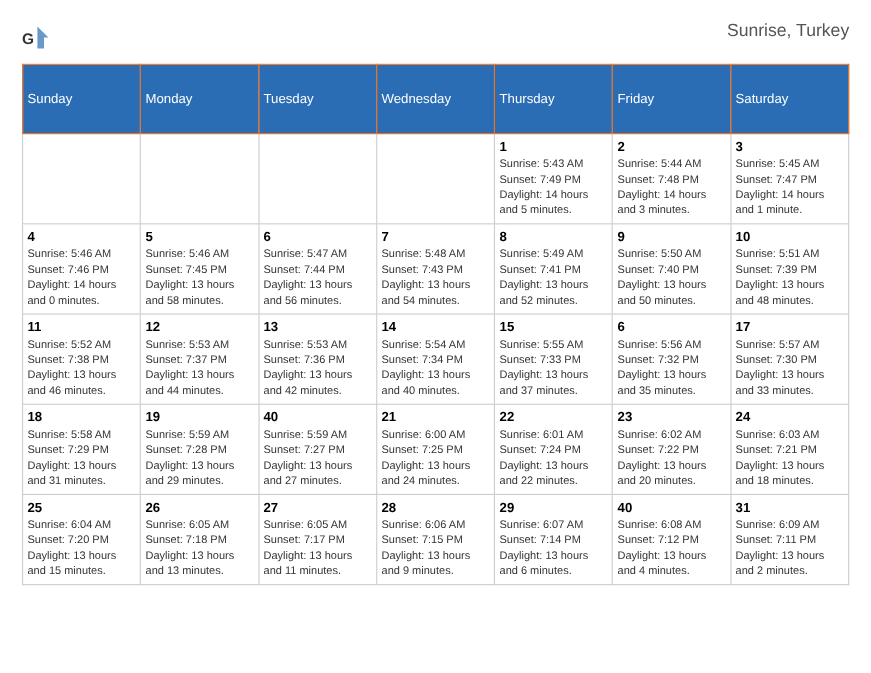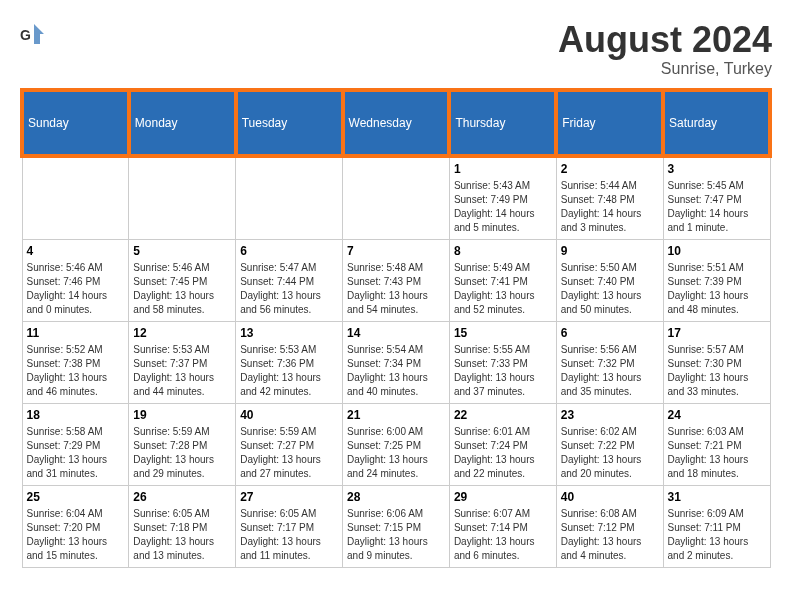--- a/index.html
+++ b/index.html
@@ -88,7 +88,6 @@
     </svg>
   </div>
   <div class="title-block">
-    <div class="month-year">August 2024</div>
     <div class="location">Sunrise, Turkey</div>
   </div>
 </div>

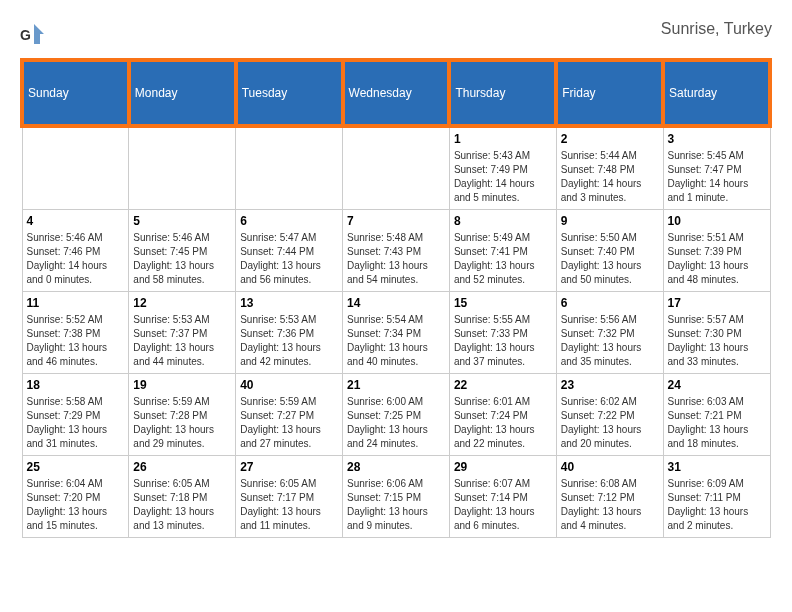--- a/index.html
+++ b/index.html
@@ -50,7 +50,7 @@
       text-align: left;
       font-size: 12px;
       font-weight: normal;
-      border: 4px solid #f97316;
+      border: 1px solid #f97316;
     }
     .calendar td {
       border: 1px solid #ccc;

